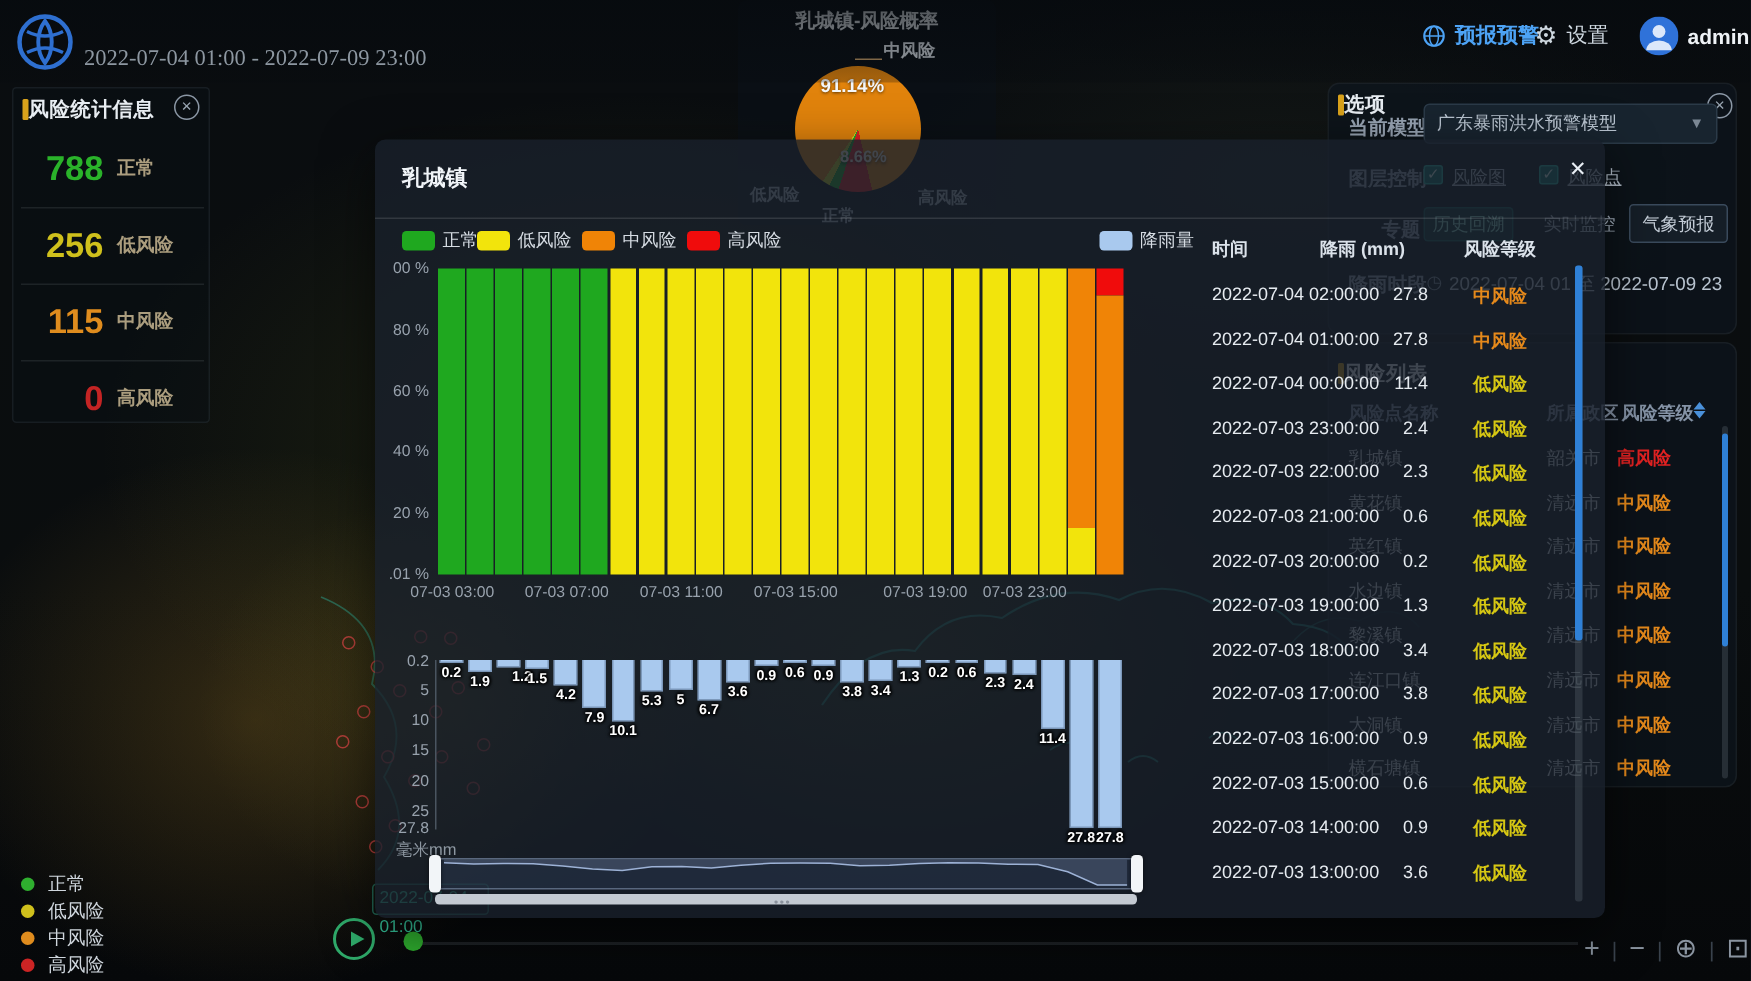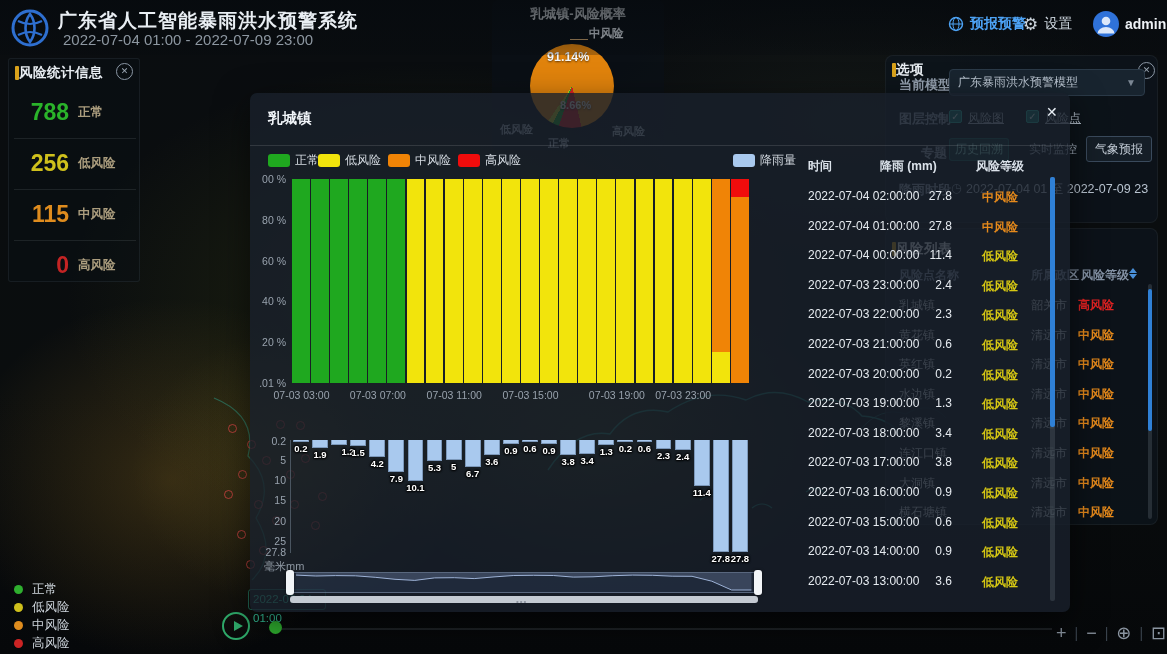--- a/index.html
+++ b/index.html
@@ -262,7 +262,6 @@
       <path d="M20 6 C14 14 14 26 20 34 C26 26 26 14 20 6 Z" fill="none" stroke="#2e6fd0" stroke-width="2.6"></path>
       <path d="M8 13 C16 17 24 17 32 13 M8 27 C16 23 24 23 32 27" fill="none" stroke="#2e6fd0" stroke-width="2.2"></path>
     </svg>
-    <div class="abs app-title">广东省人工智能暴雨洪水预警系统</div>
     <div class="abs app-dates">2022-07-04 01:00 - 2022-07-09 23:00</div>
     <div class="abs nav-item nav-forecast">
       <svg width="16" height="16" viewBox="0 0 16 16">

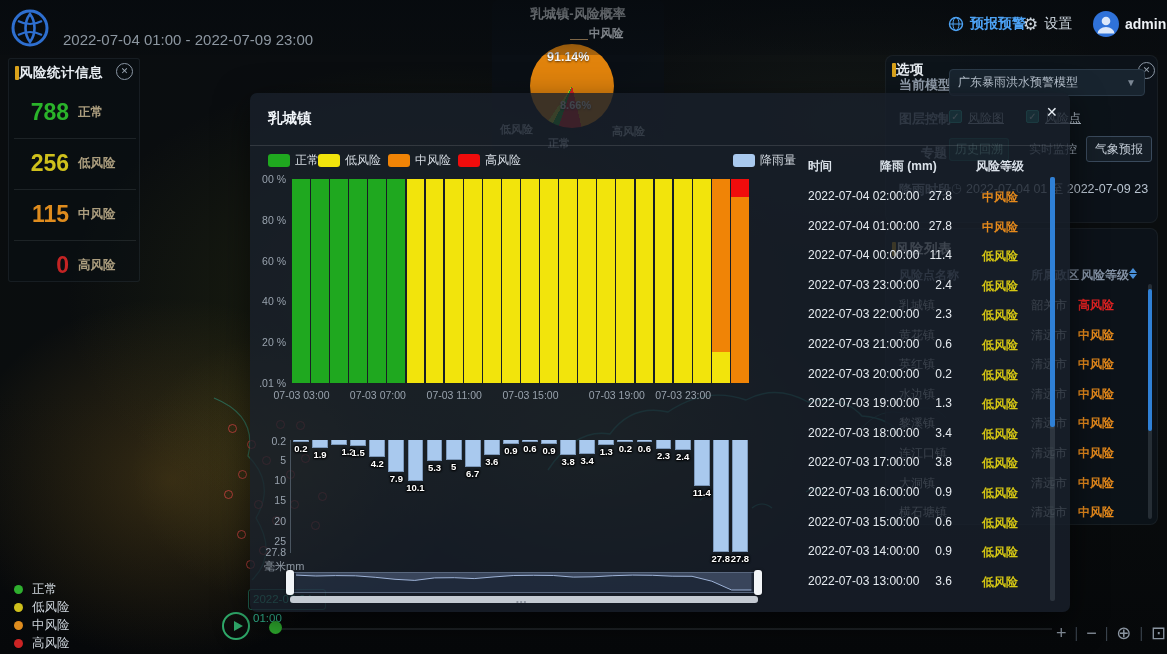--- a/index.html
+++ b/index.html
@@ -19,7 +19,7 @@
   .header { left:0; top:0; width:1167px; height:55px; background:linear-gradient(180deg, rgba(6,10,14,0.72), rgba(6,10,14,0.25)); }
   .logo { left:10px; top:8px; width:40px; height:40px; }
   .app-title { left:58px; top:8px; font-size:19px; font-weight:bold; color:#e9eef3; letter-spacing:1px; }
-  .app-dates { left:63px; top:31px; font-size:15px; color:#8d97a1; }
+  .app-dates { left:56px; top:31px; font-size:15px; color:#8d97a1;font-family:Liberation Serif, serif; }
   .nav-item { top:12px; height:24px; display:flex; align-items:center; gap:6px; cursor:pointer; }
   .nav-forecast { left:948px; color:#4da3f5; font-size:14px; font-weight:bold; }
   .nav-settings { left:1023px; color:#cdd6de; font-size:14px; }

